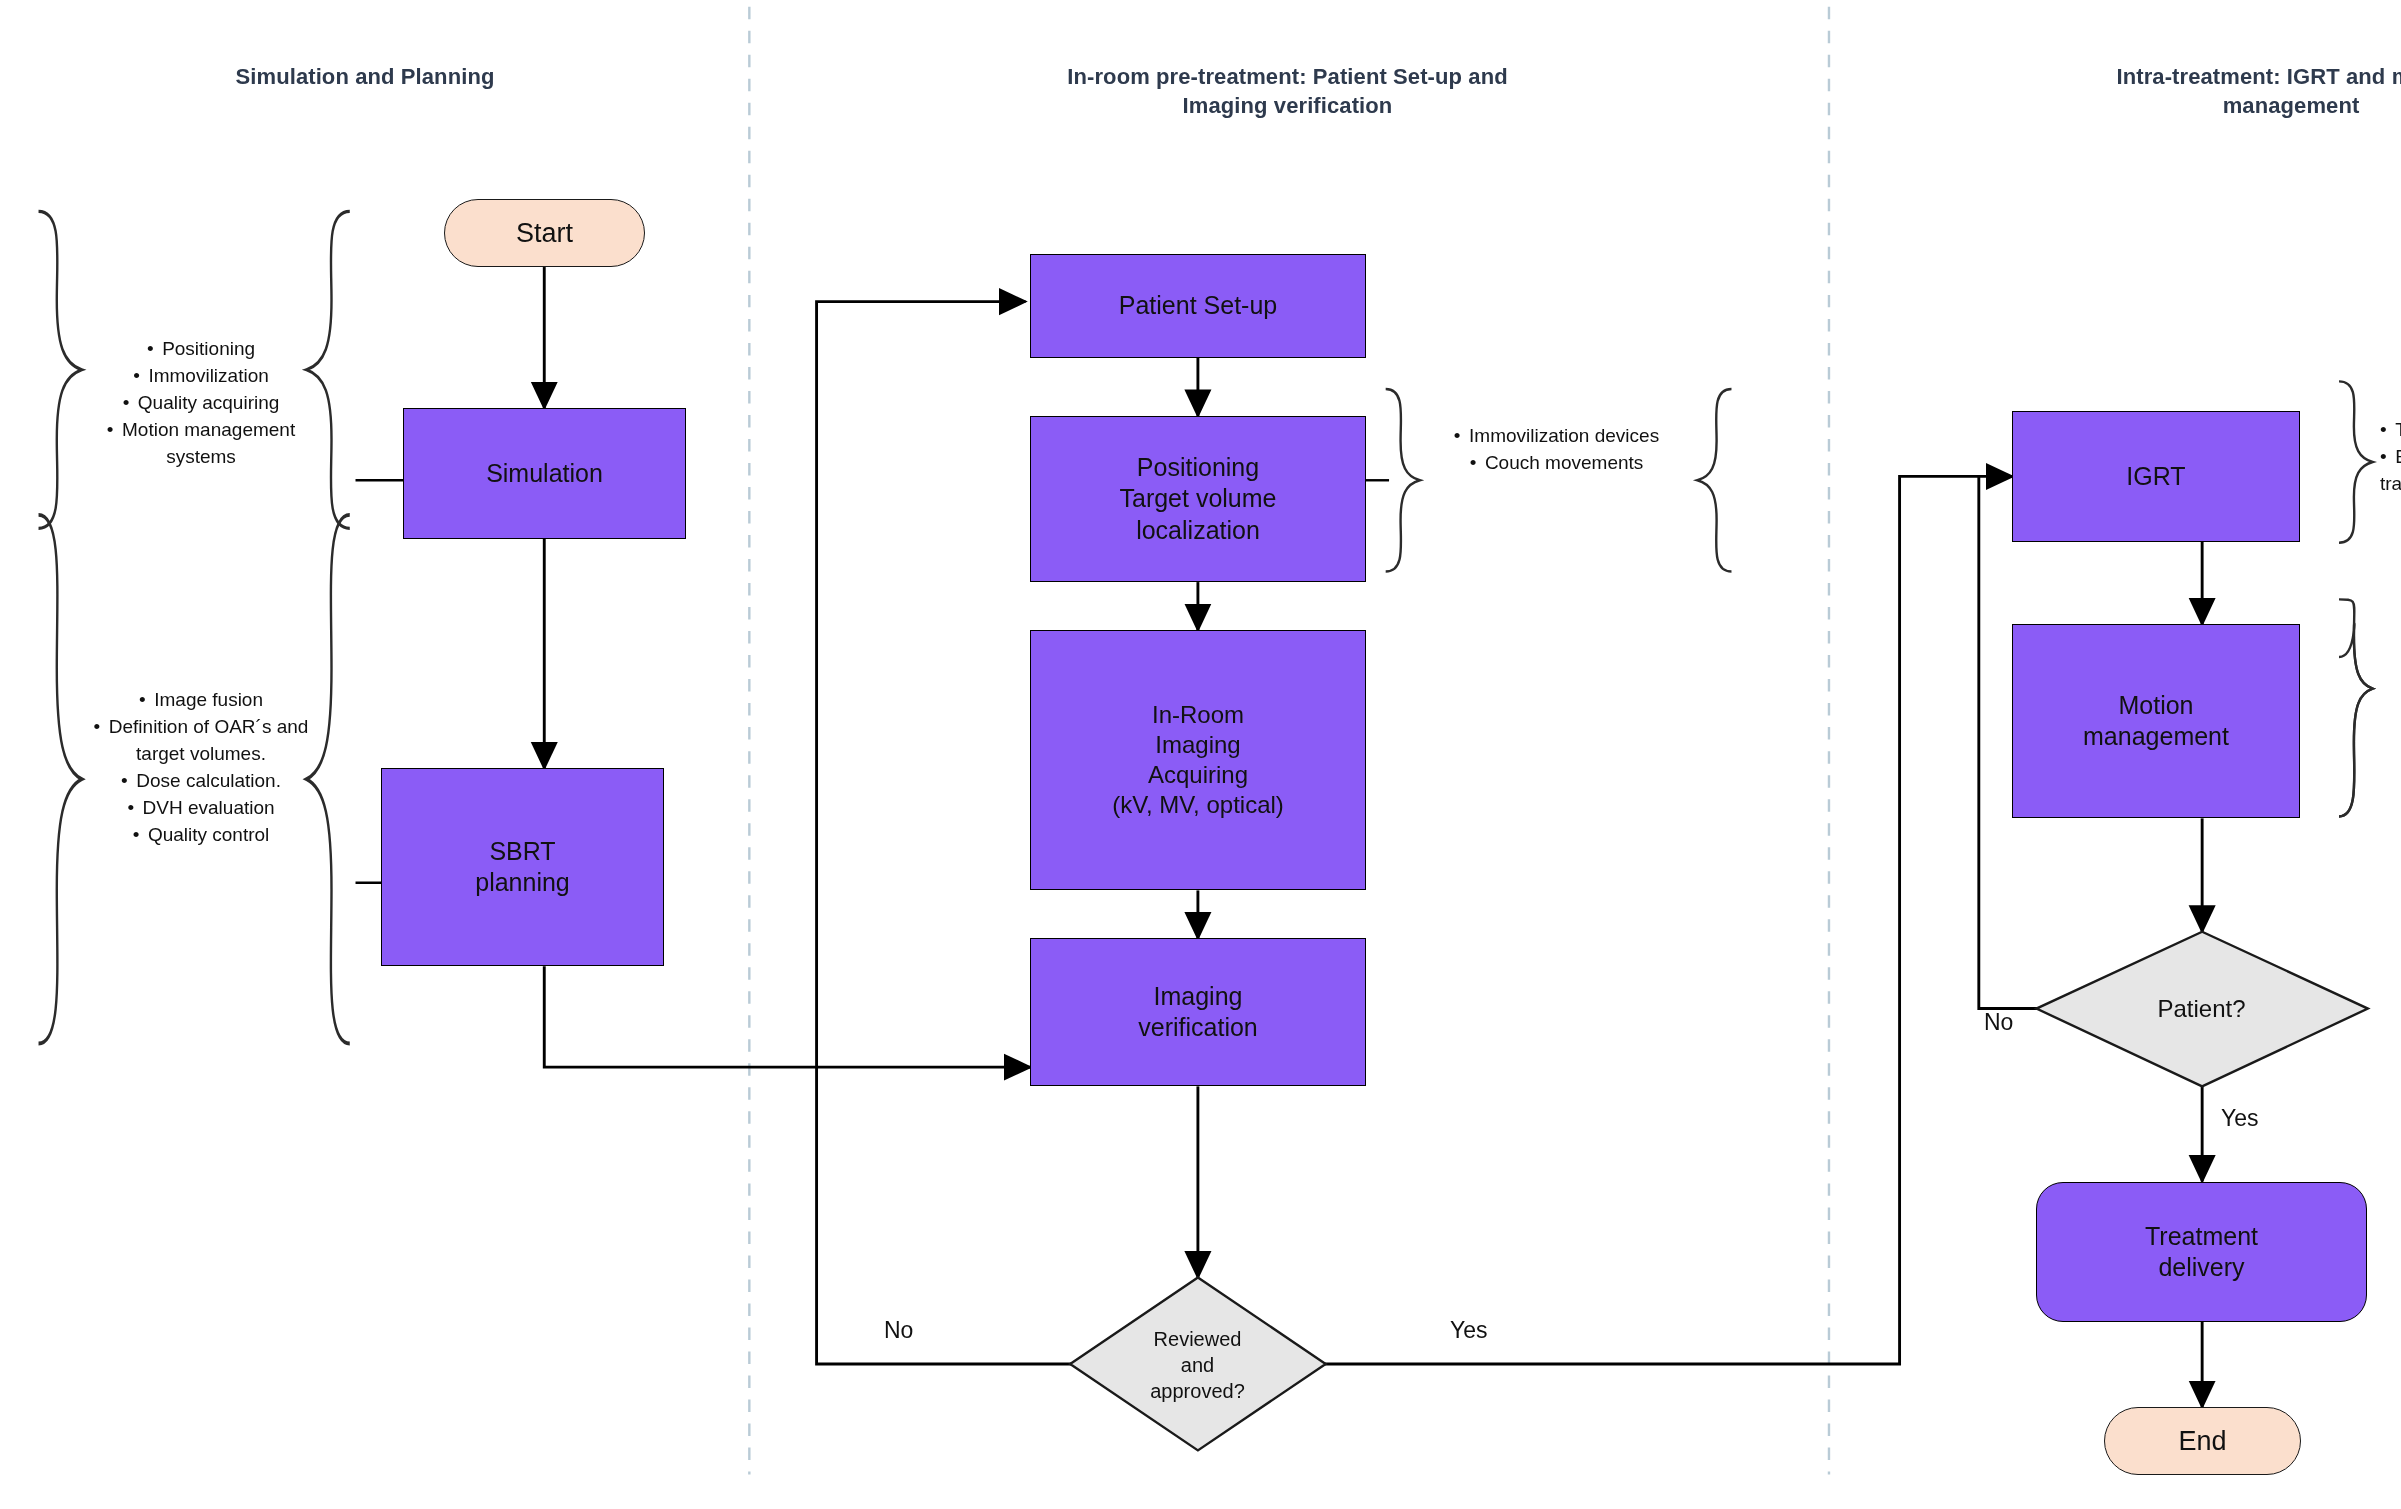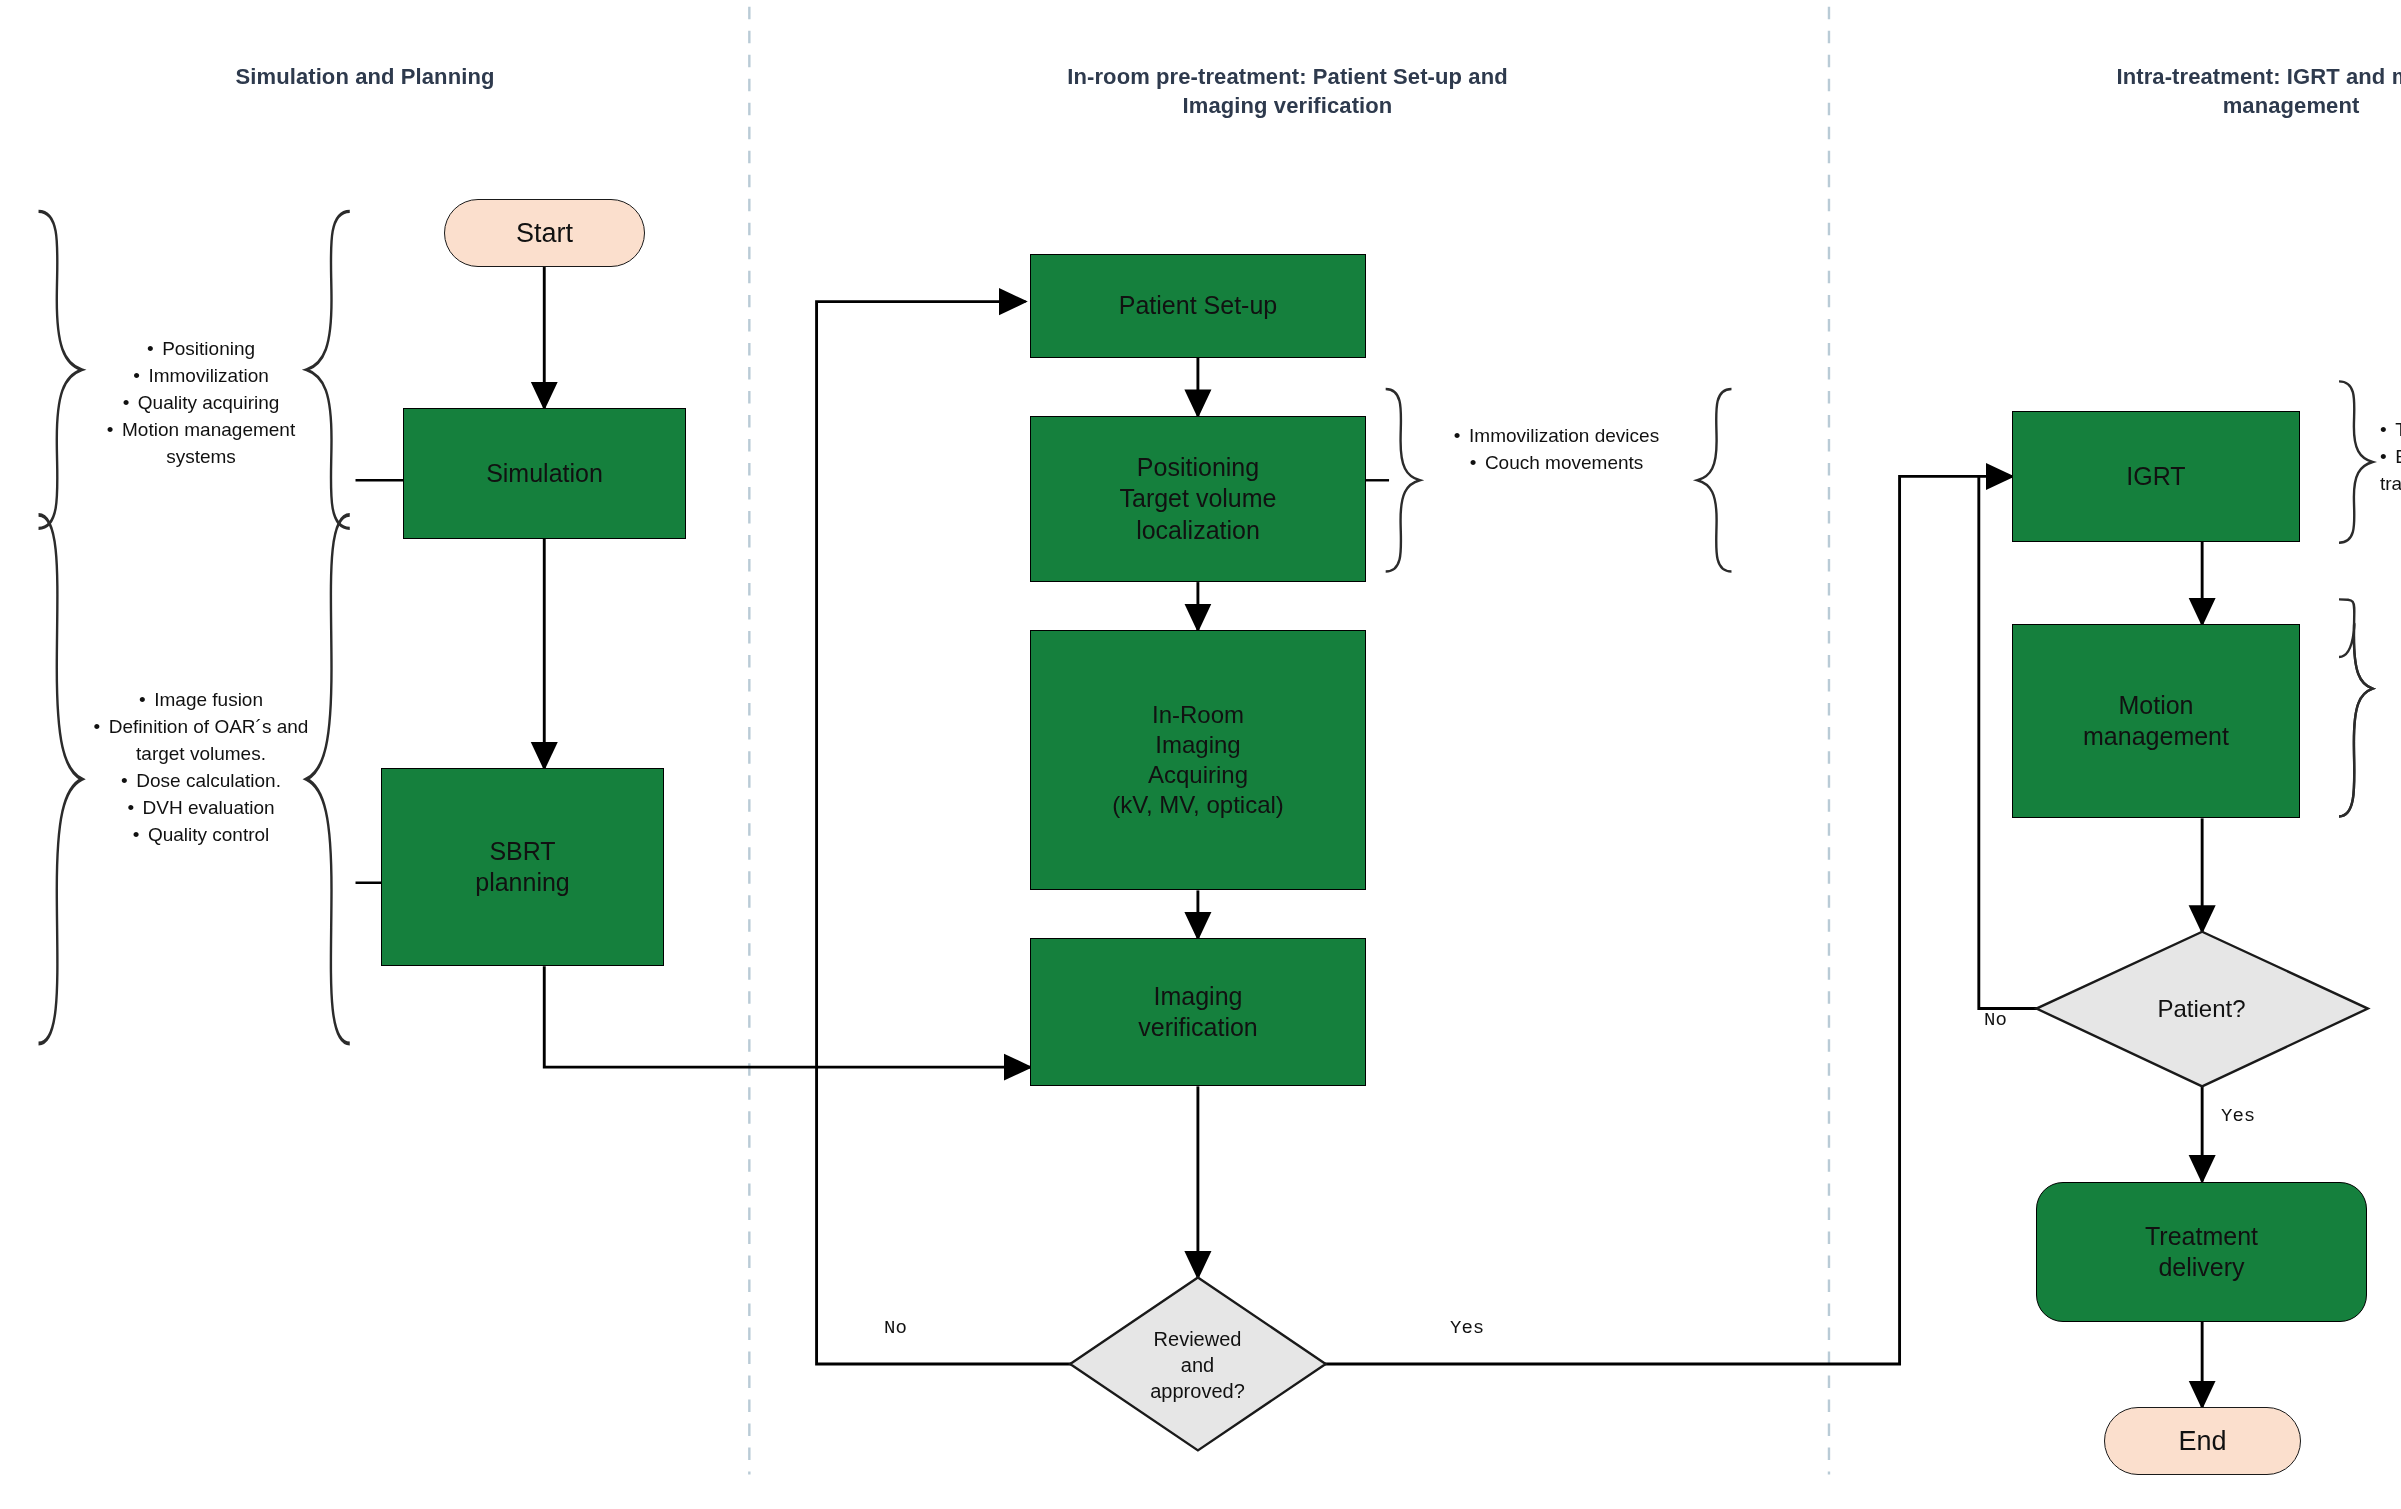--- a/index.html
+++ b/index.html
@@ -13,7 +13,7 @@
 
   .node{position:absolute;display:flex;align-items:center;justify-content:center;
         text-align:center;color:#111;box-sizing:border-box;}
-  .proc{background:#15803d;border:1.9px solid #000;font-size:25px;line-height:1.25;}
+  .proc{background:#8b5cf6;border:1.9px solid #000;font-size:25px;line-height:1.25;}
   .term{background:#fbdfcd;border:1.4px solid #1a1a1a;border-radius:480px;font-size:27px;}
   .dec-label{position:absolute;display:flex;align-items:center;justify-content:center;
              text-align:center;font-size:20px;line-height:1.3;color:#111;}

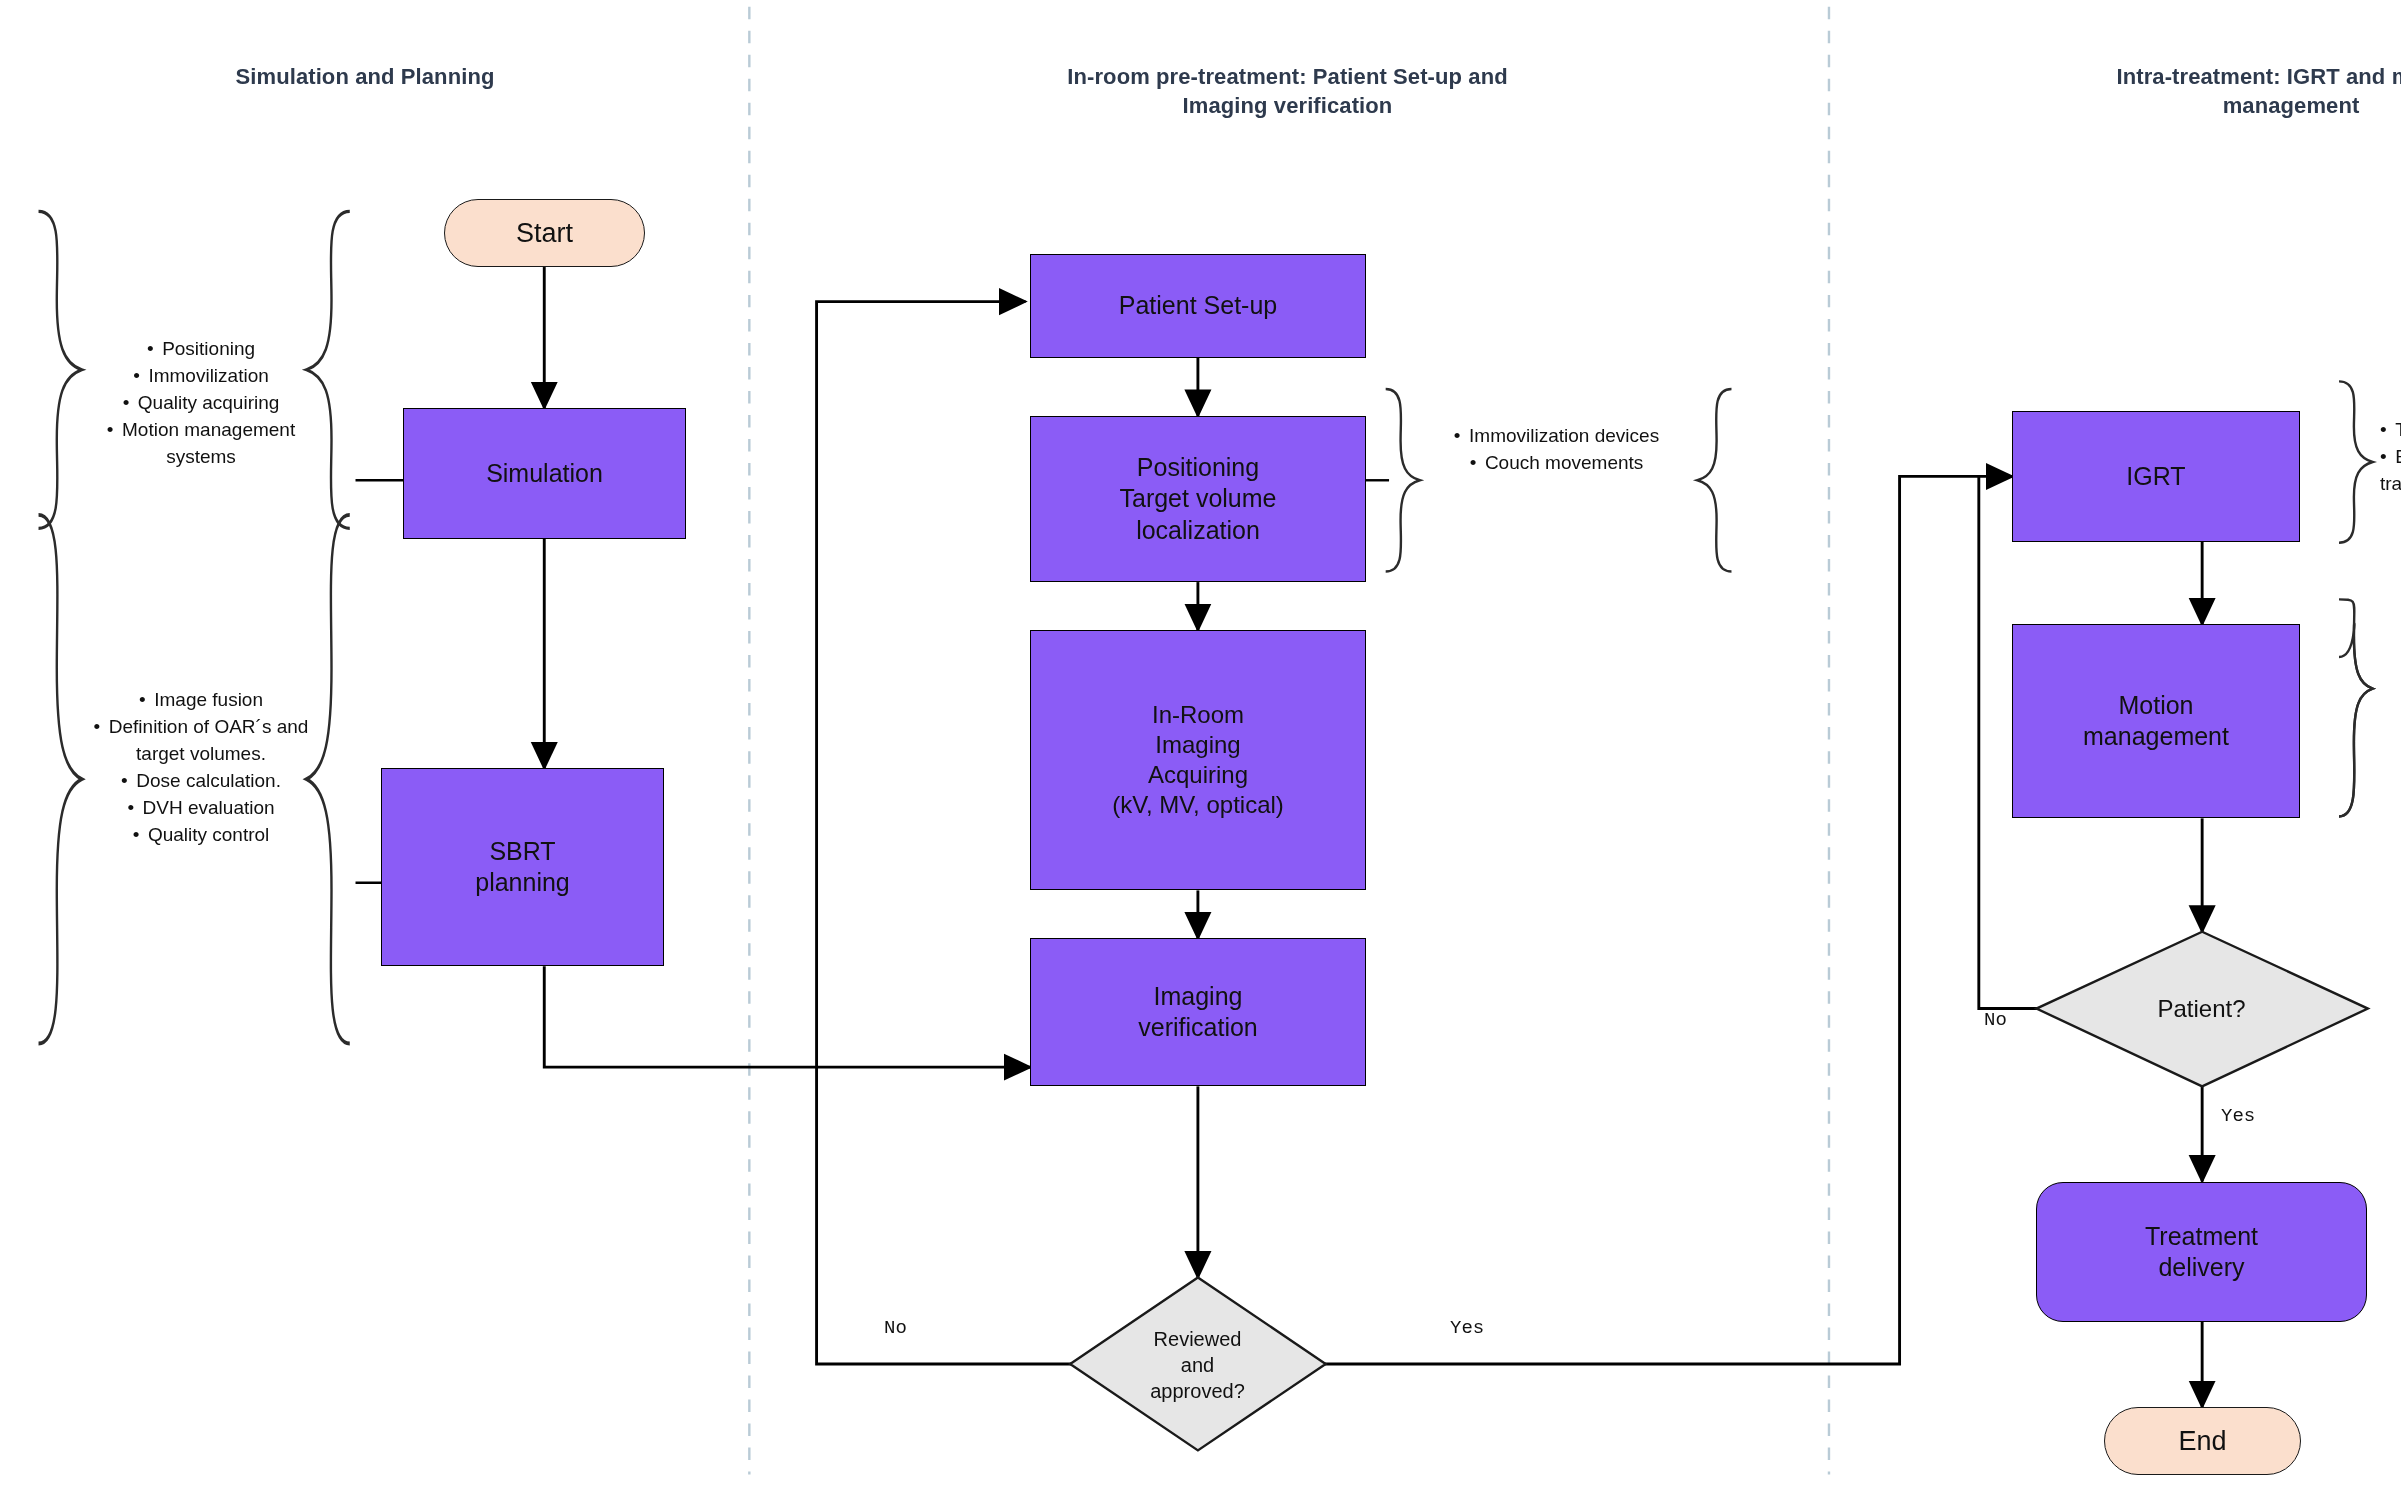--- a/index.html
+++ b/index.html
@@ -23,7 +23,7 @@
   .bullets li{margin:0;padding:0;}
   .bullets li::before{content:"•";margin-right:.45em;}
 
-  .edge-label{position:absolute;font-size:19px;color:#111;font-family:Liberation Mono, monospace;}
+  .edge-label{position:absolute;font-size:23px;color:#111;}
 </style>
 </head>
 <body>

